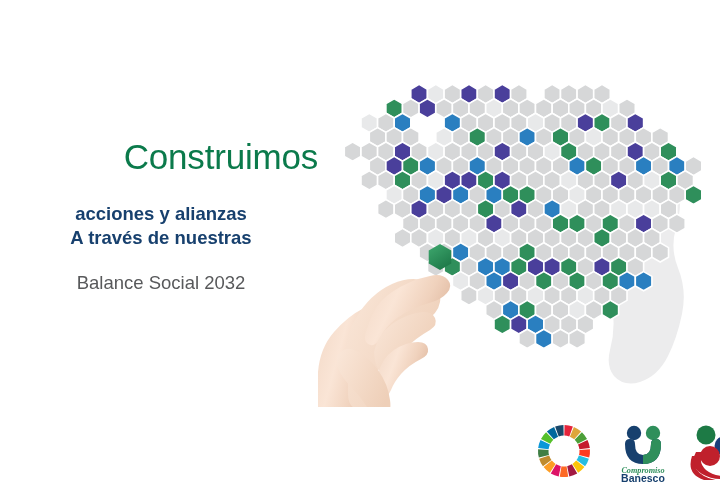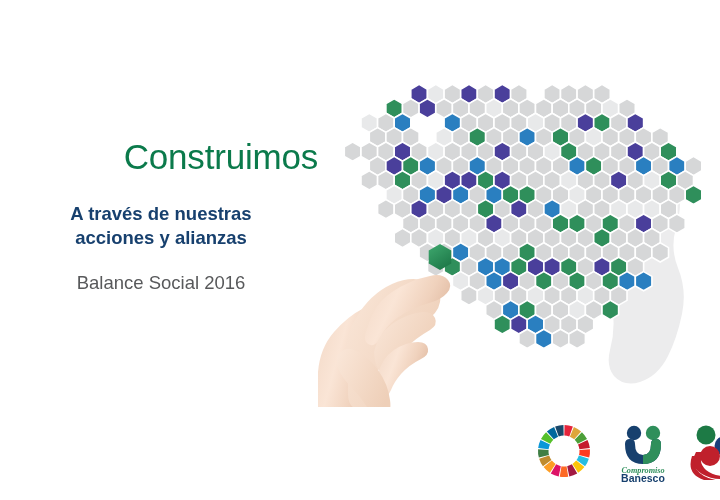--- a/index.html
+++ b/index.html
@@ -109,8 +109,8 @@
     </div>
 
     <div class="subhead">
+      <span>acciones y alianzas</span>
       <span>A través de nuestras</span>
-      <span>acciones y alianzas</span>
     </div>
 
     <div class="balance">Balance Social 2016</div>

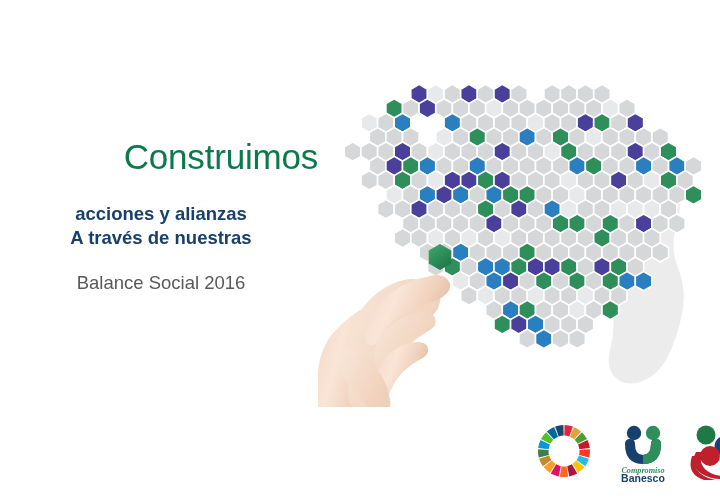--- a/index.html
+++ b/index.html
@@ -113,7 +113,7 @@
       <span>A través de nuestras</span>
     </div>
 
-    <div class="balance">Balance Social 2016</div>
+    <div class="balance">Balance Social 2032</div>
   </div>
 
   <div class="map-wrap">

